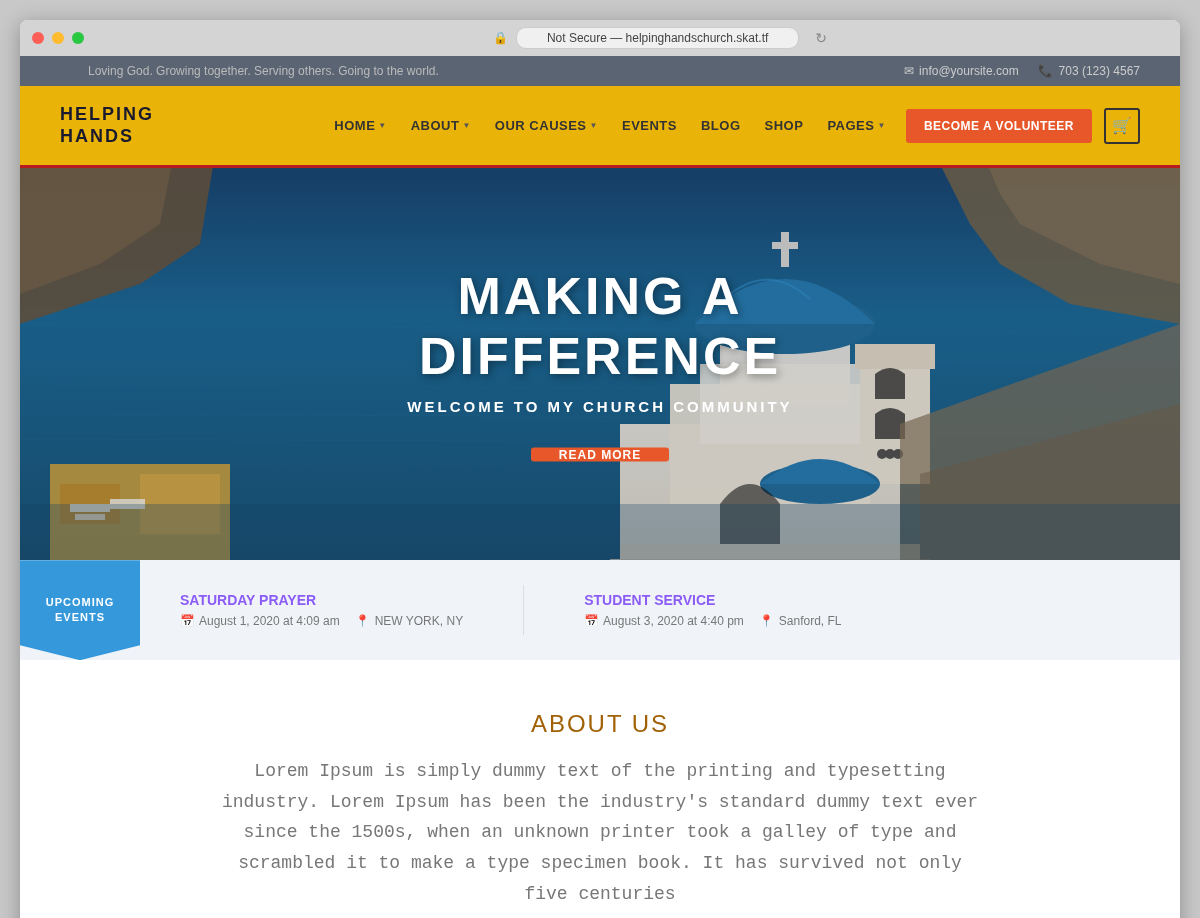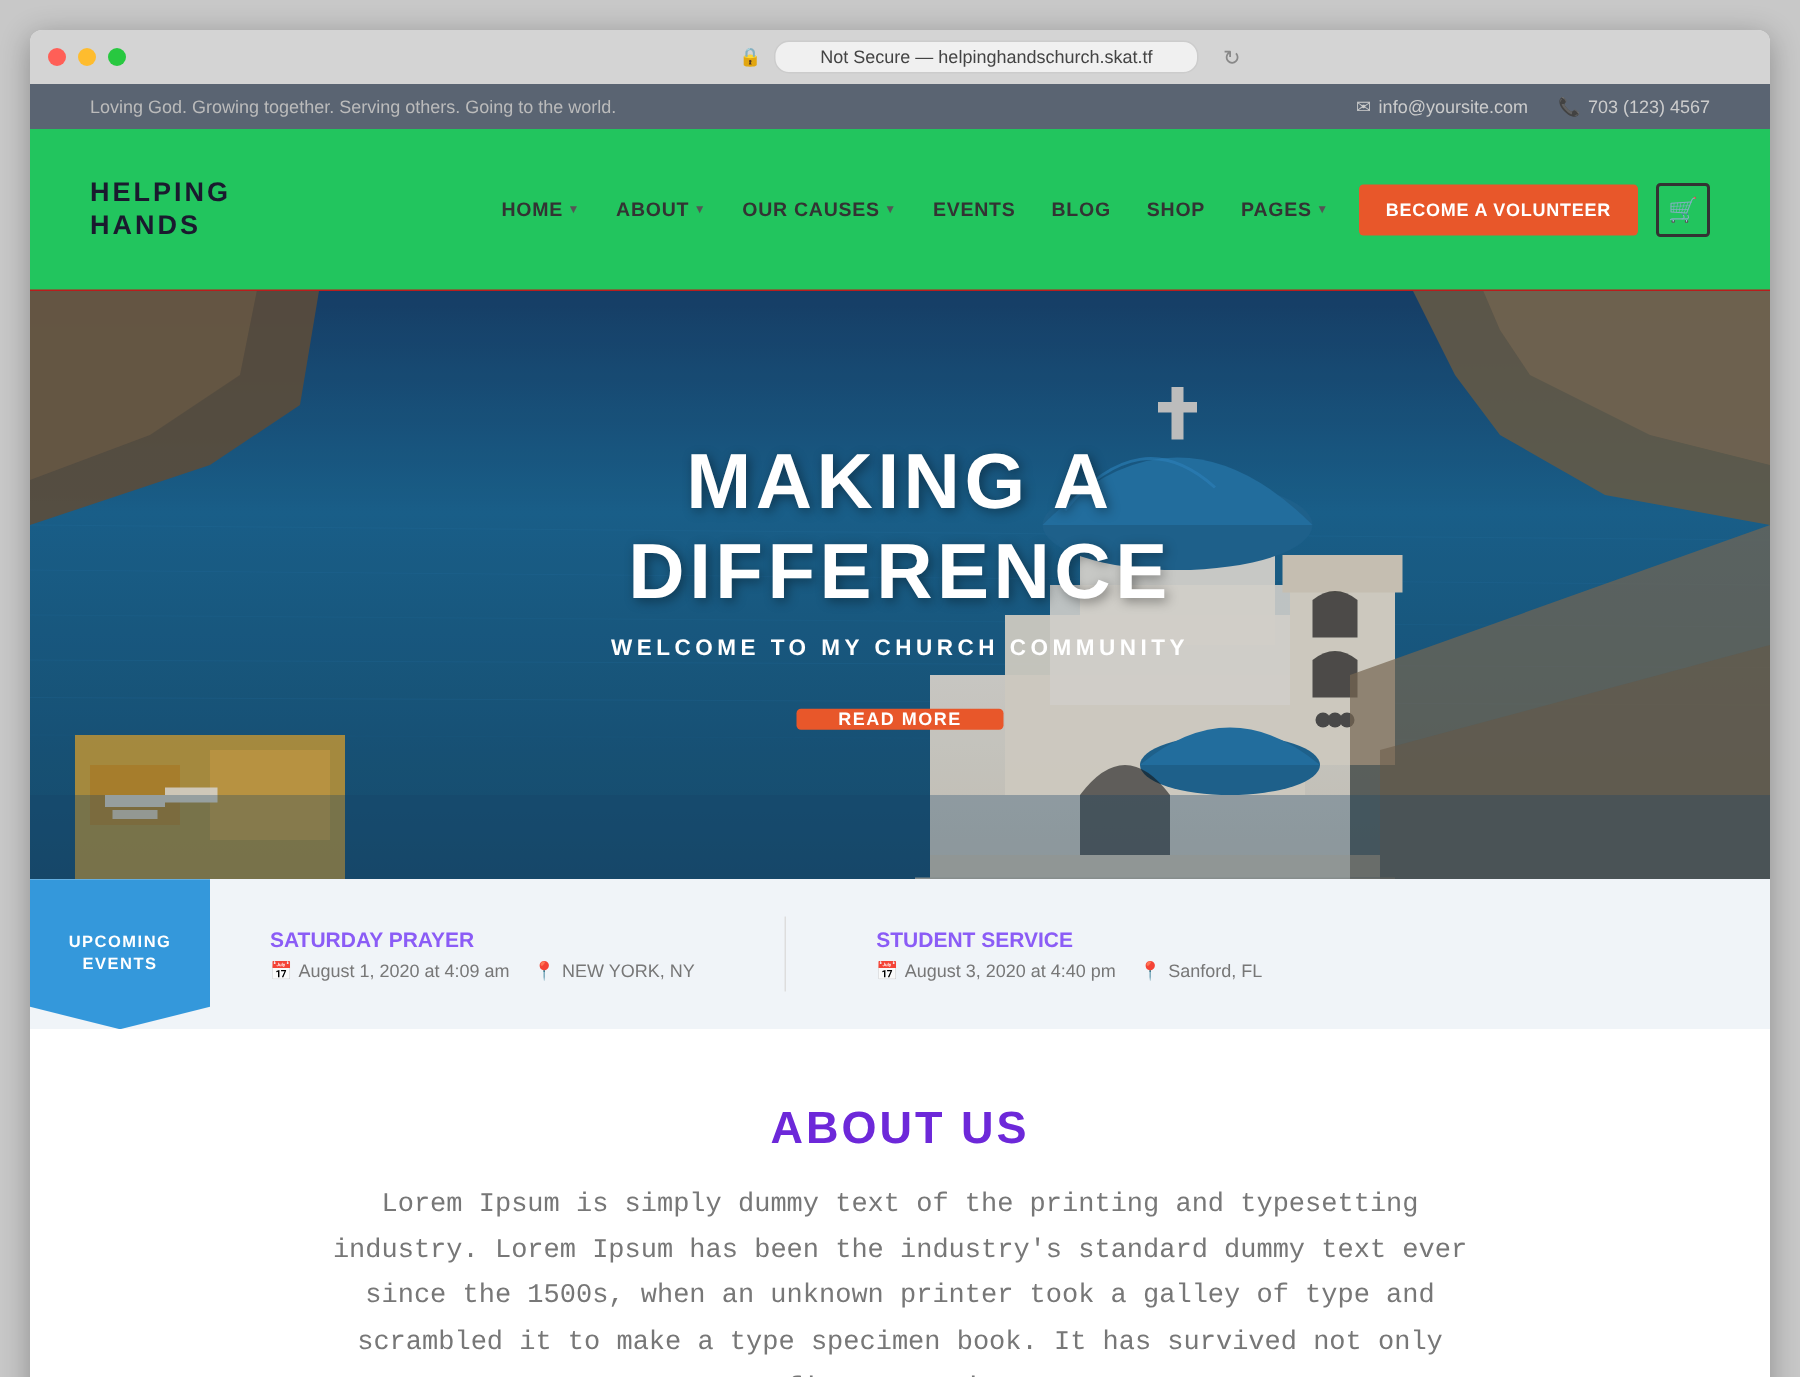--- a/index.html
+++ b/index.html
@@ -68,7 +68,7 @@
       justify-content: space-between;
       align-items: center;
     }
-    .topbar-left { color: #bbb; }
+    .topbar-left { color: #bbb; margin-left: 28px; }
     .topbar-right { display: flex; align-items: center; gap: 20px; }
     .topbar-right span { display: flex; align-items: center; gap: 5px; }
 

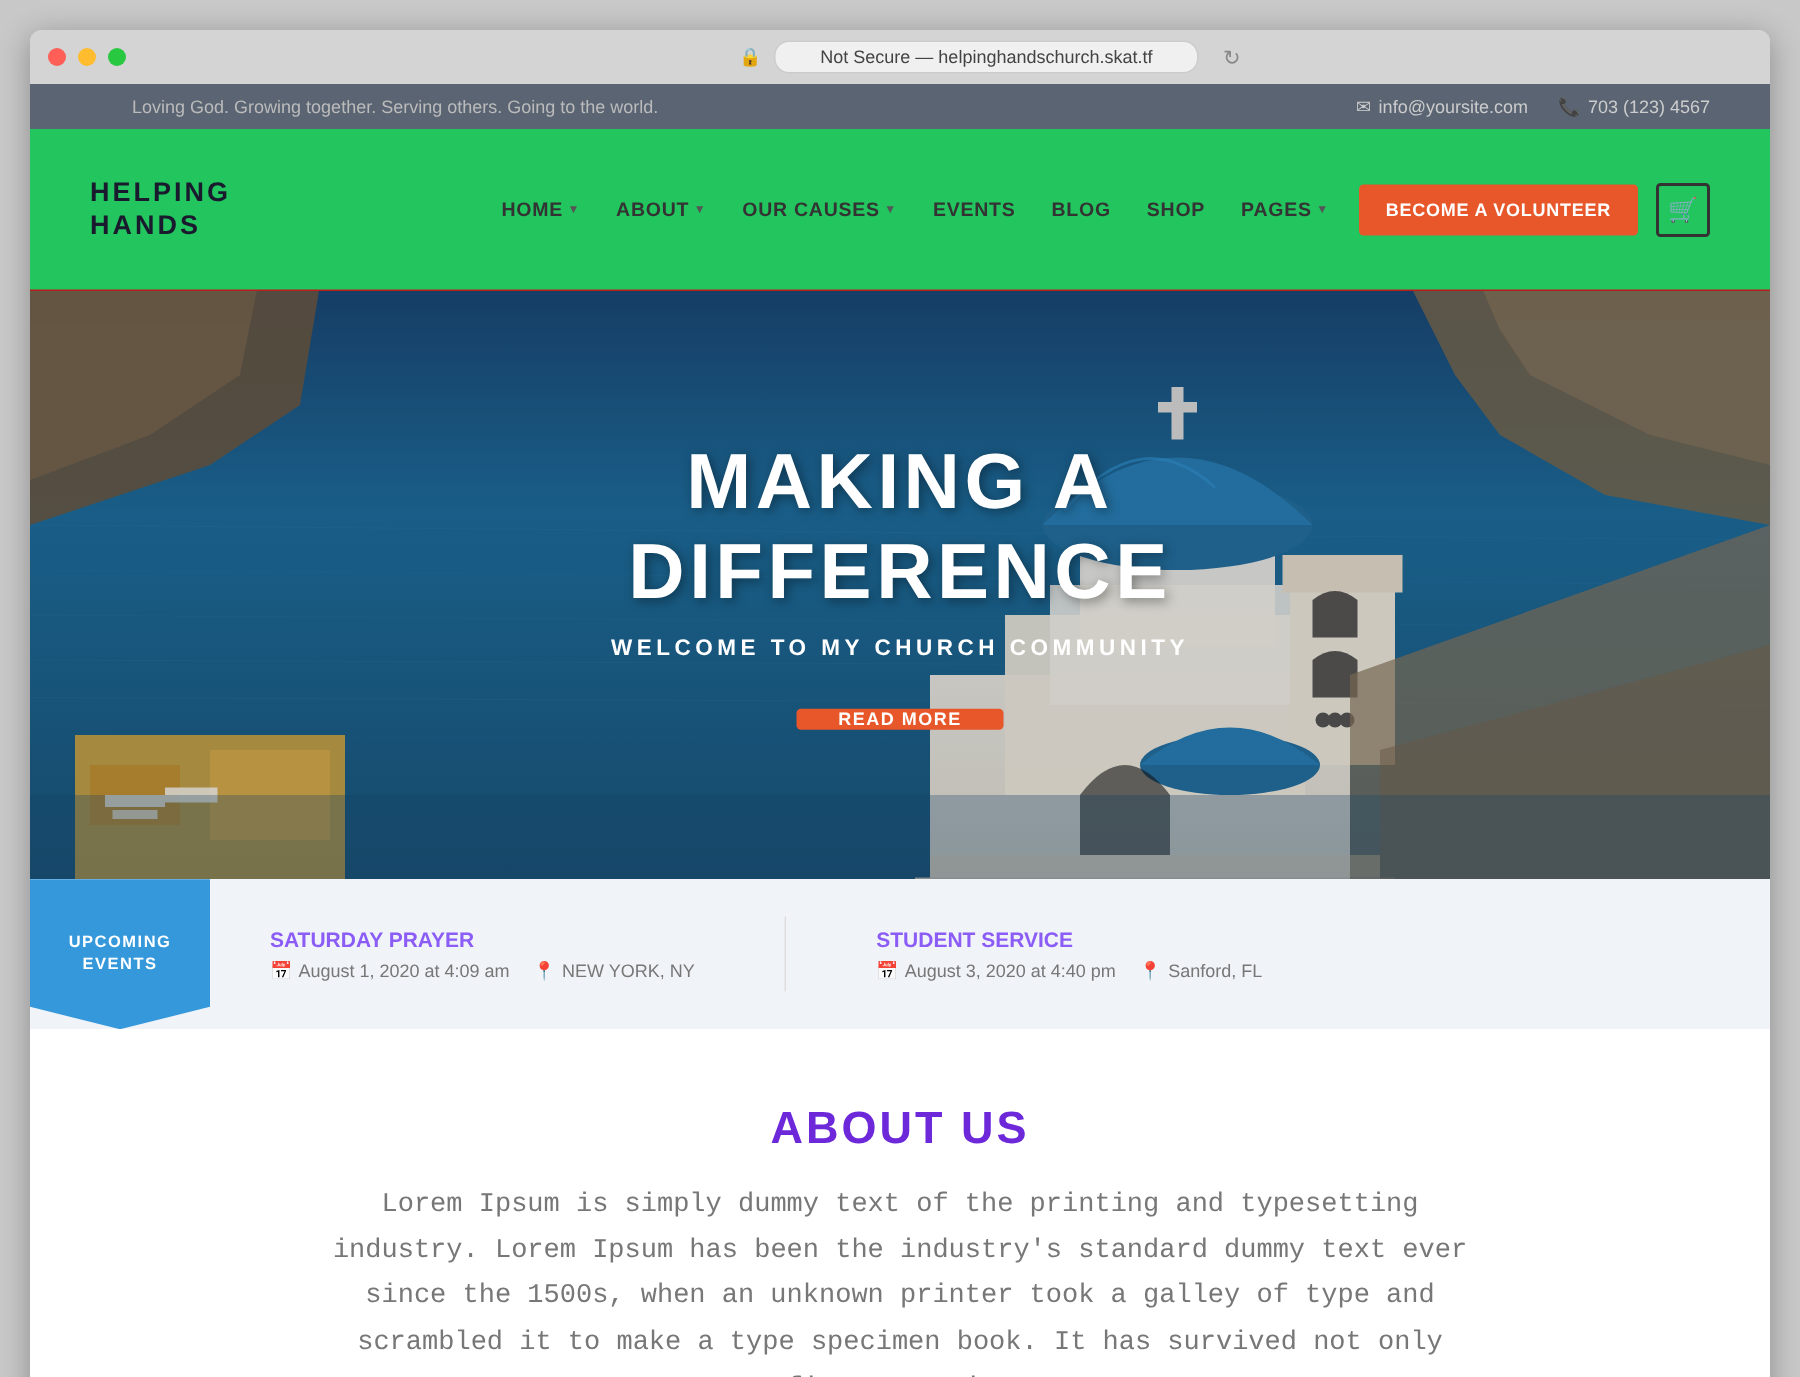--- a/index.html
+++ b/index.html
@@ -74,12 +74,12 @@
 
     
     .header {
-      background: #22c55e;
-      padding: 32px 40px;
+      background: #eab308;
+      padding: 18px 40px;
       display: flex;
       align-items: center;
       justify-content: space-between;
-      border-bottom: 1px solid #b91c1c;
+      border-bottom: 3px solid #b91c1c;
     }
     .logo {
       font-size: 18px;

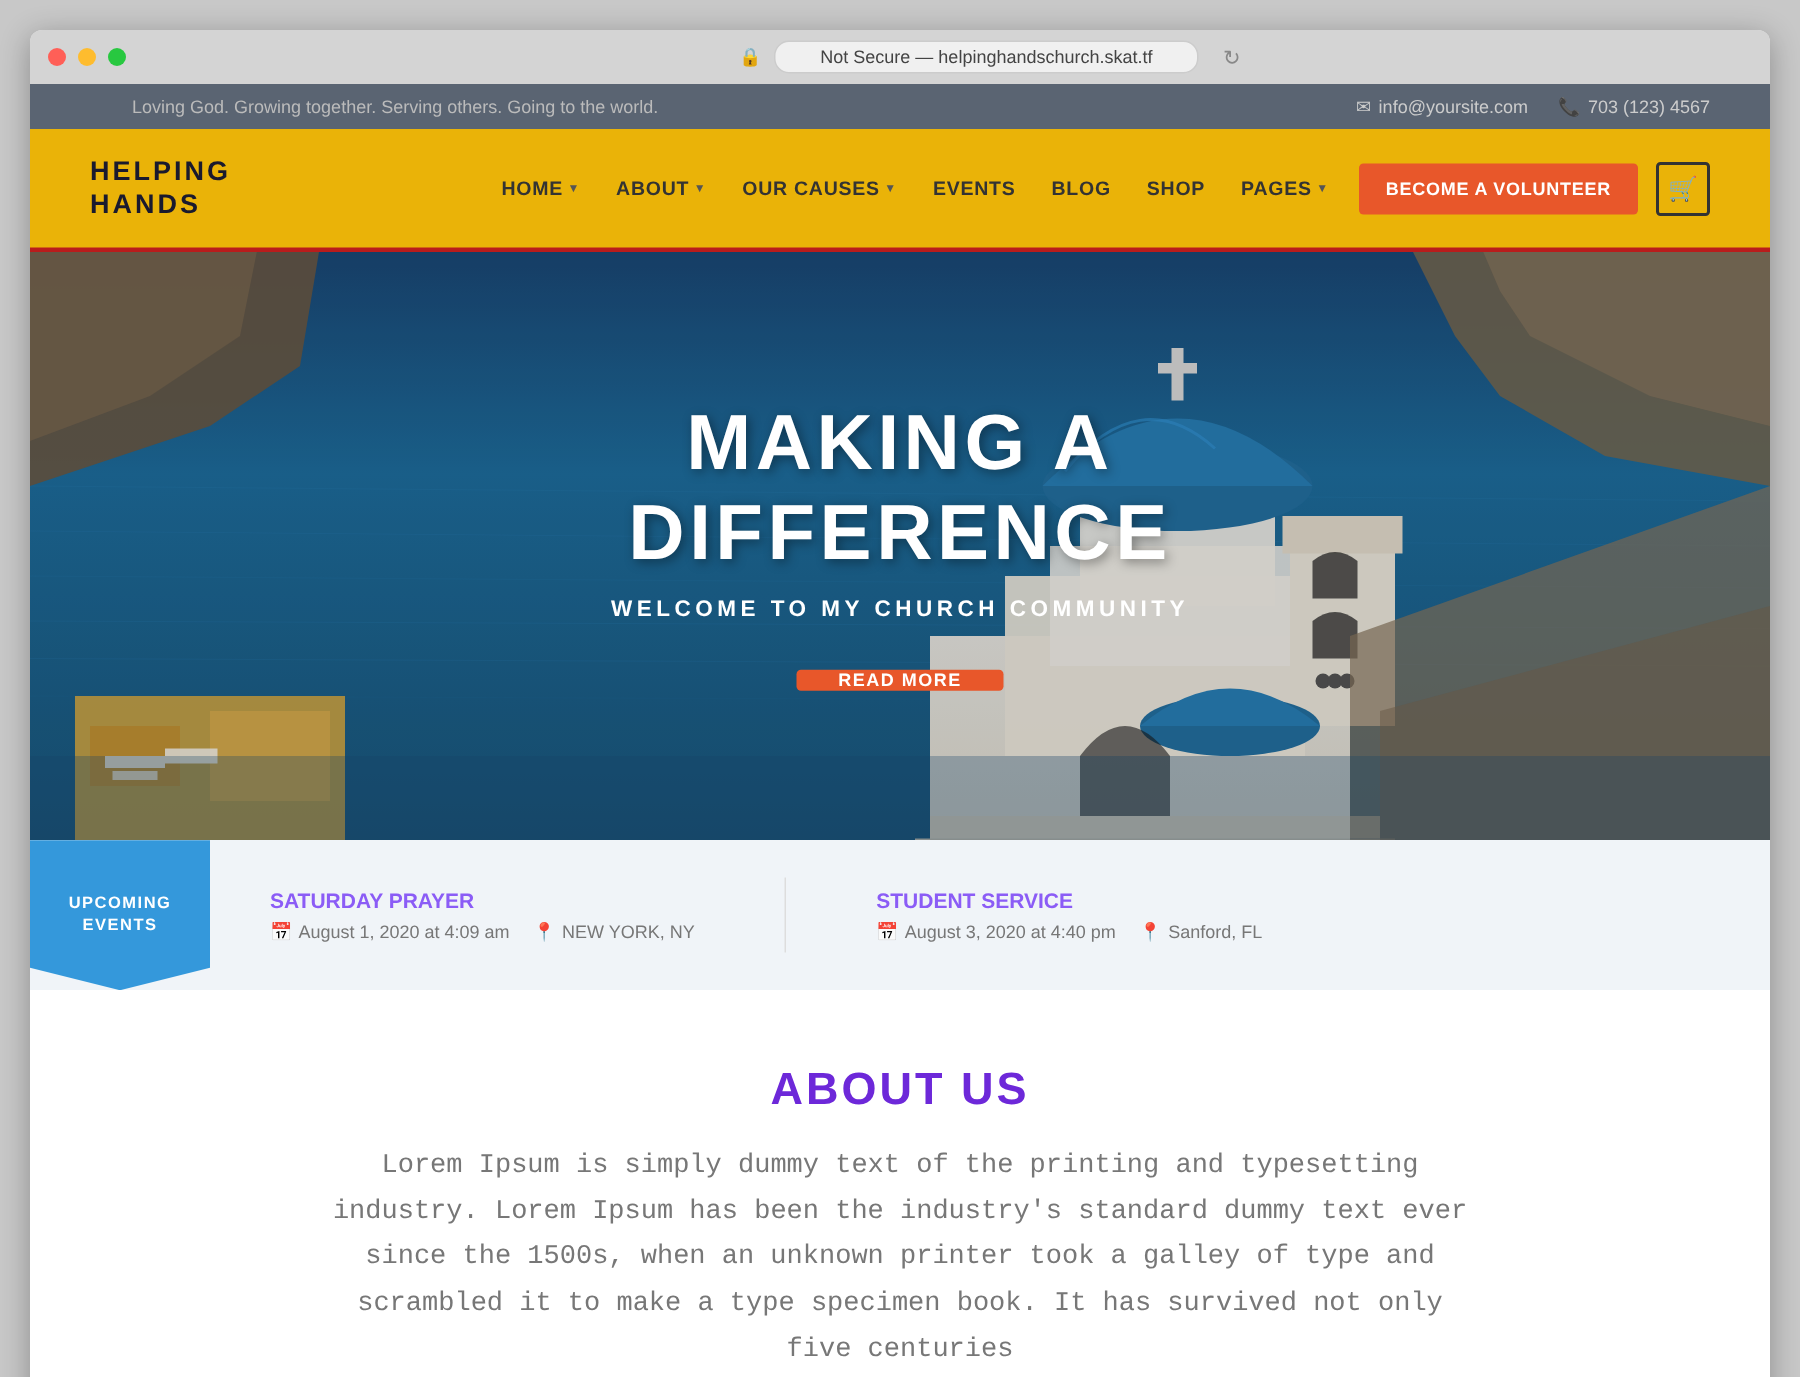--- a/index.html
+++ b/index.html
@@ -240,10 +240,10 @@
       background: white;
     }
     .about-title {
-      font-size: 30px;
-      font-weight: 700;
-      text-transform: uppercase;
-      color: #6d28d9;
+      font-size: 24px;
+      font-weight: 400;
+      text-transform: uppercase;
+      color: #a16207;
       letter-spacing: 2px;
       margin-bottom: 18px;
     }

